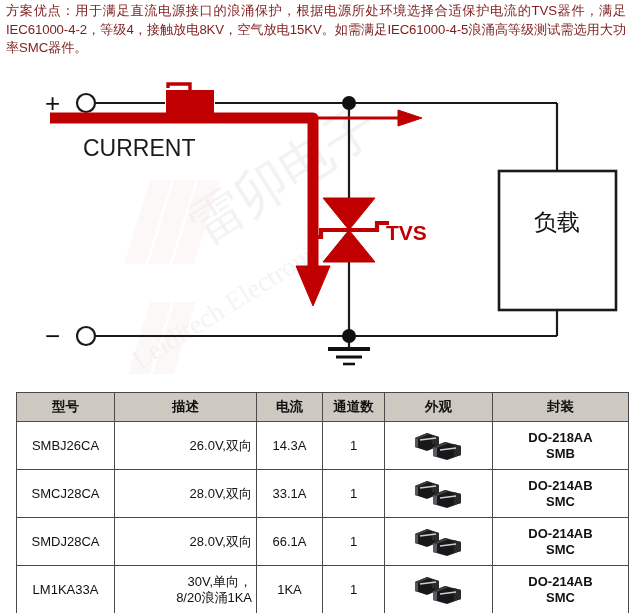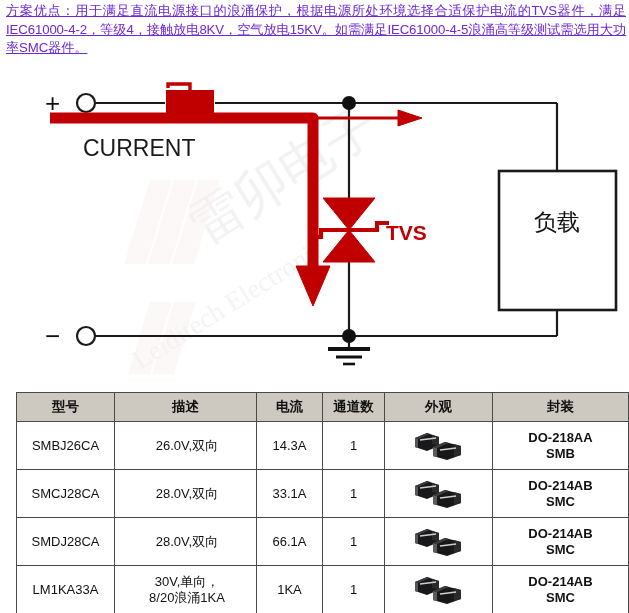--- a/index.html
+++ b/index.html
@@ -25,10 +25,9 @@
     font-size: 13.2px;
     line-height: 18.5px;
     letter-spacing: -0.1px;
-    color: #6d28d9;
+    color: #7f1d1d;
     text-align: justify;
     text-justify: inter-character;
-    text-decoration: underline;
   }
 
   

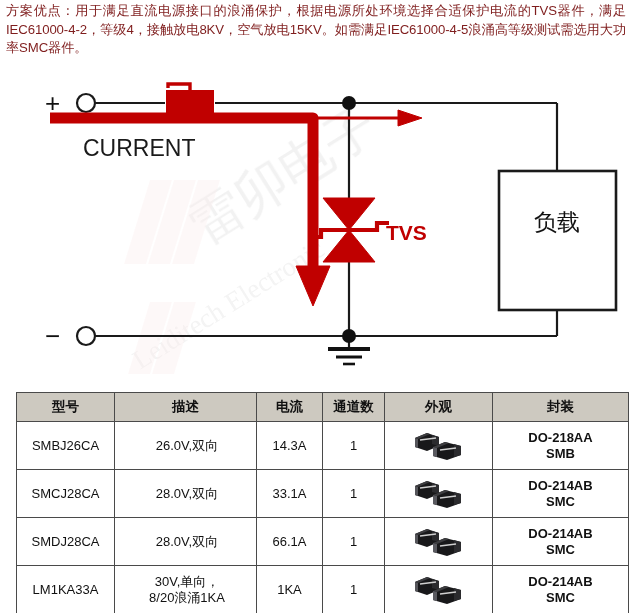--- a/index.html
+++ b/index.html
@@ -69,7 +69,7 @@
     background: #ffffff;
   }
   #parts-table tbody td.desc {
-    text-align: center;
+    text-align: right;
     padding-left: 7px;
     line-height: 16px;
   }

